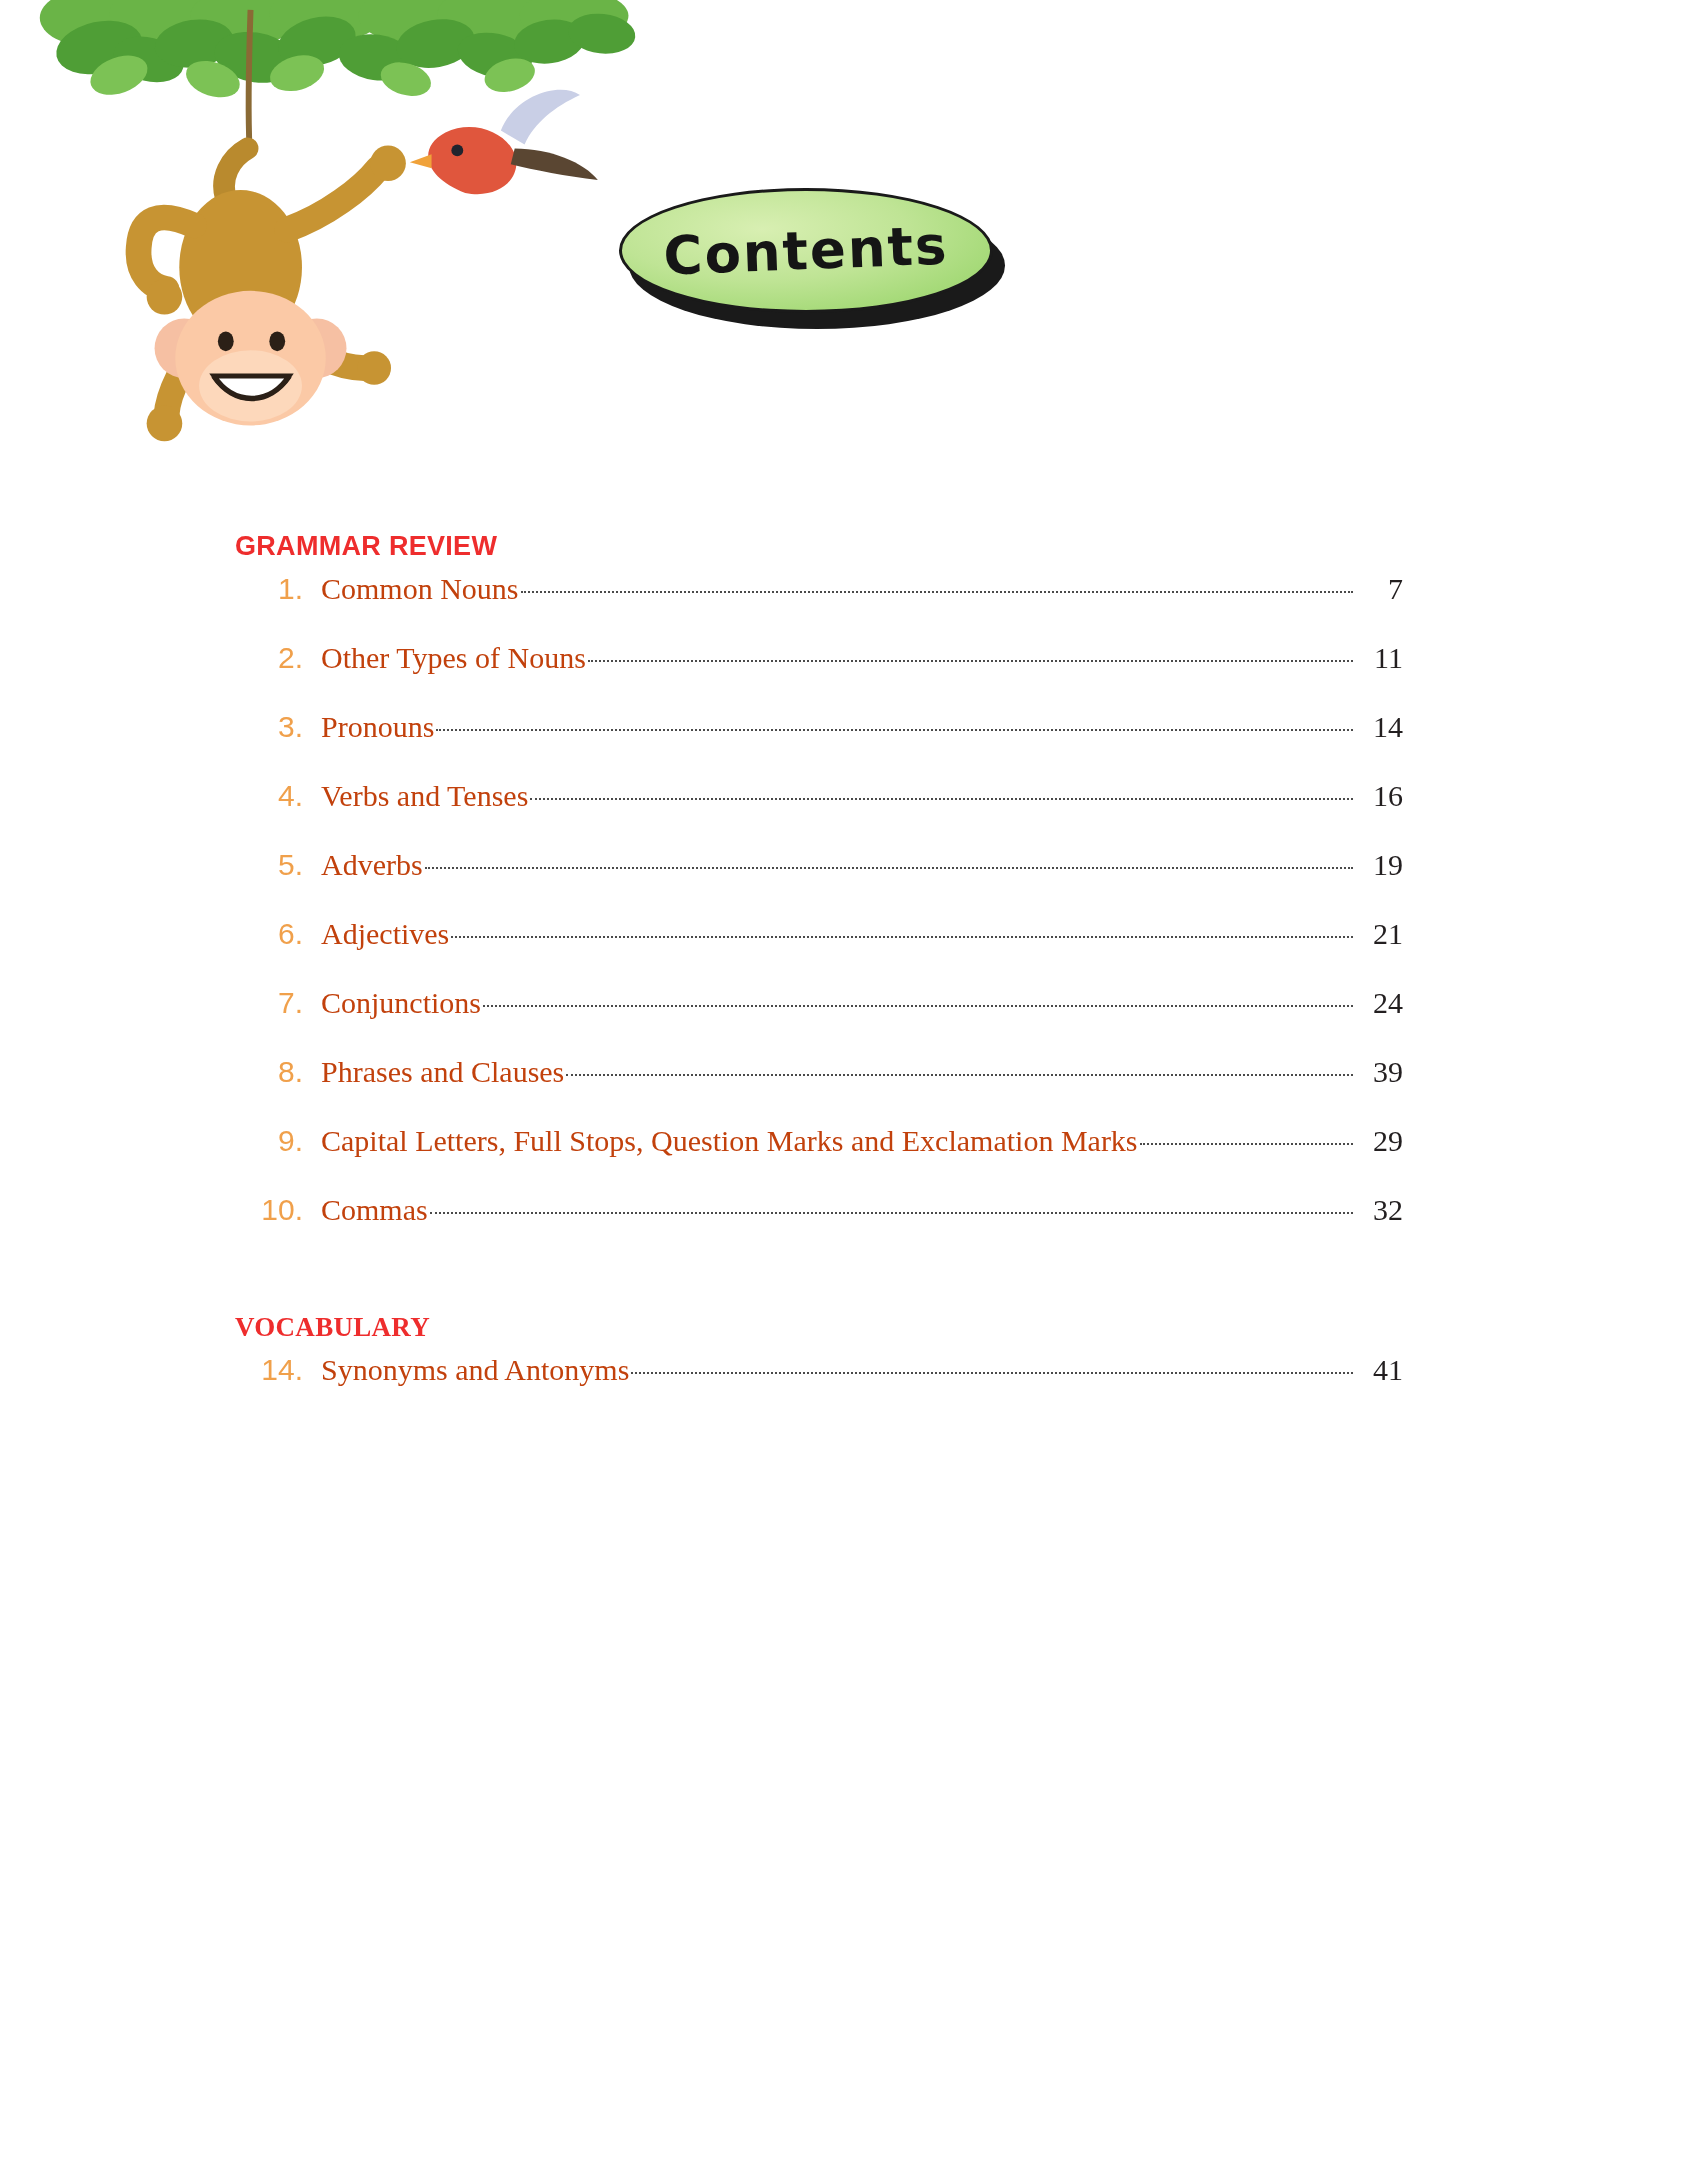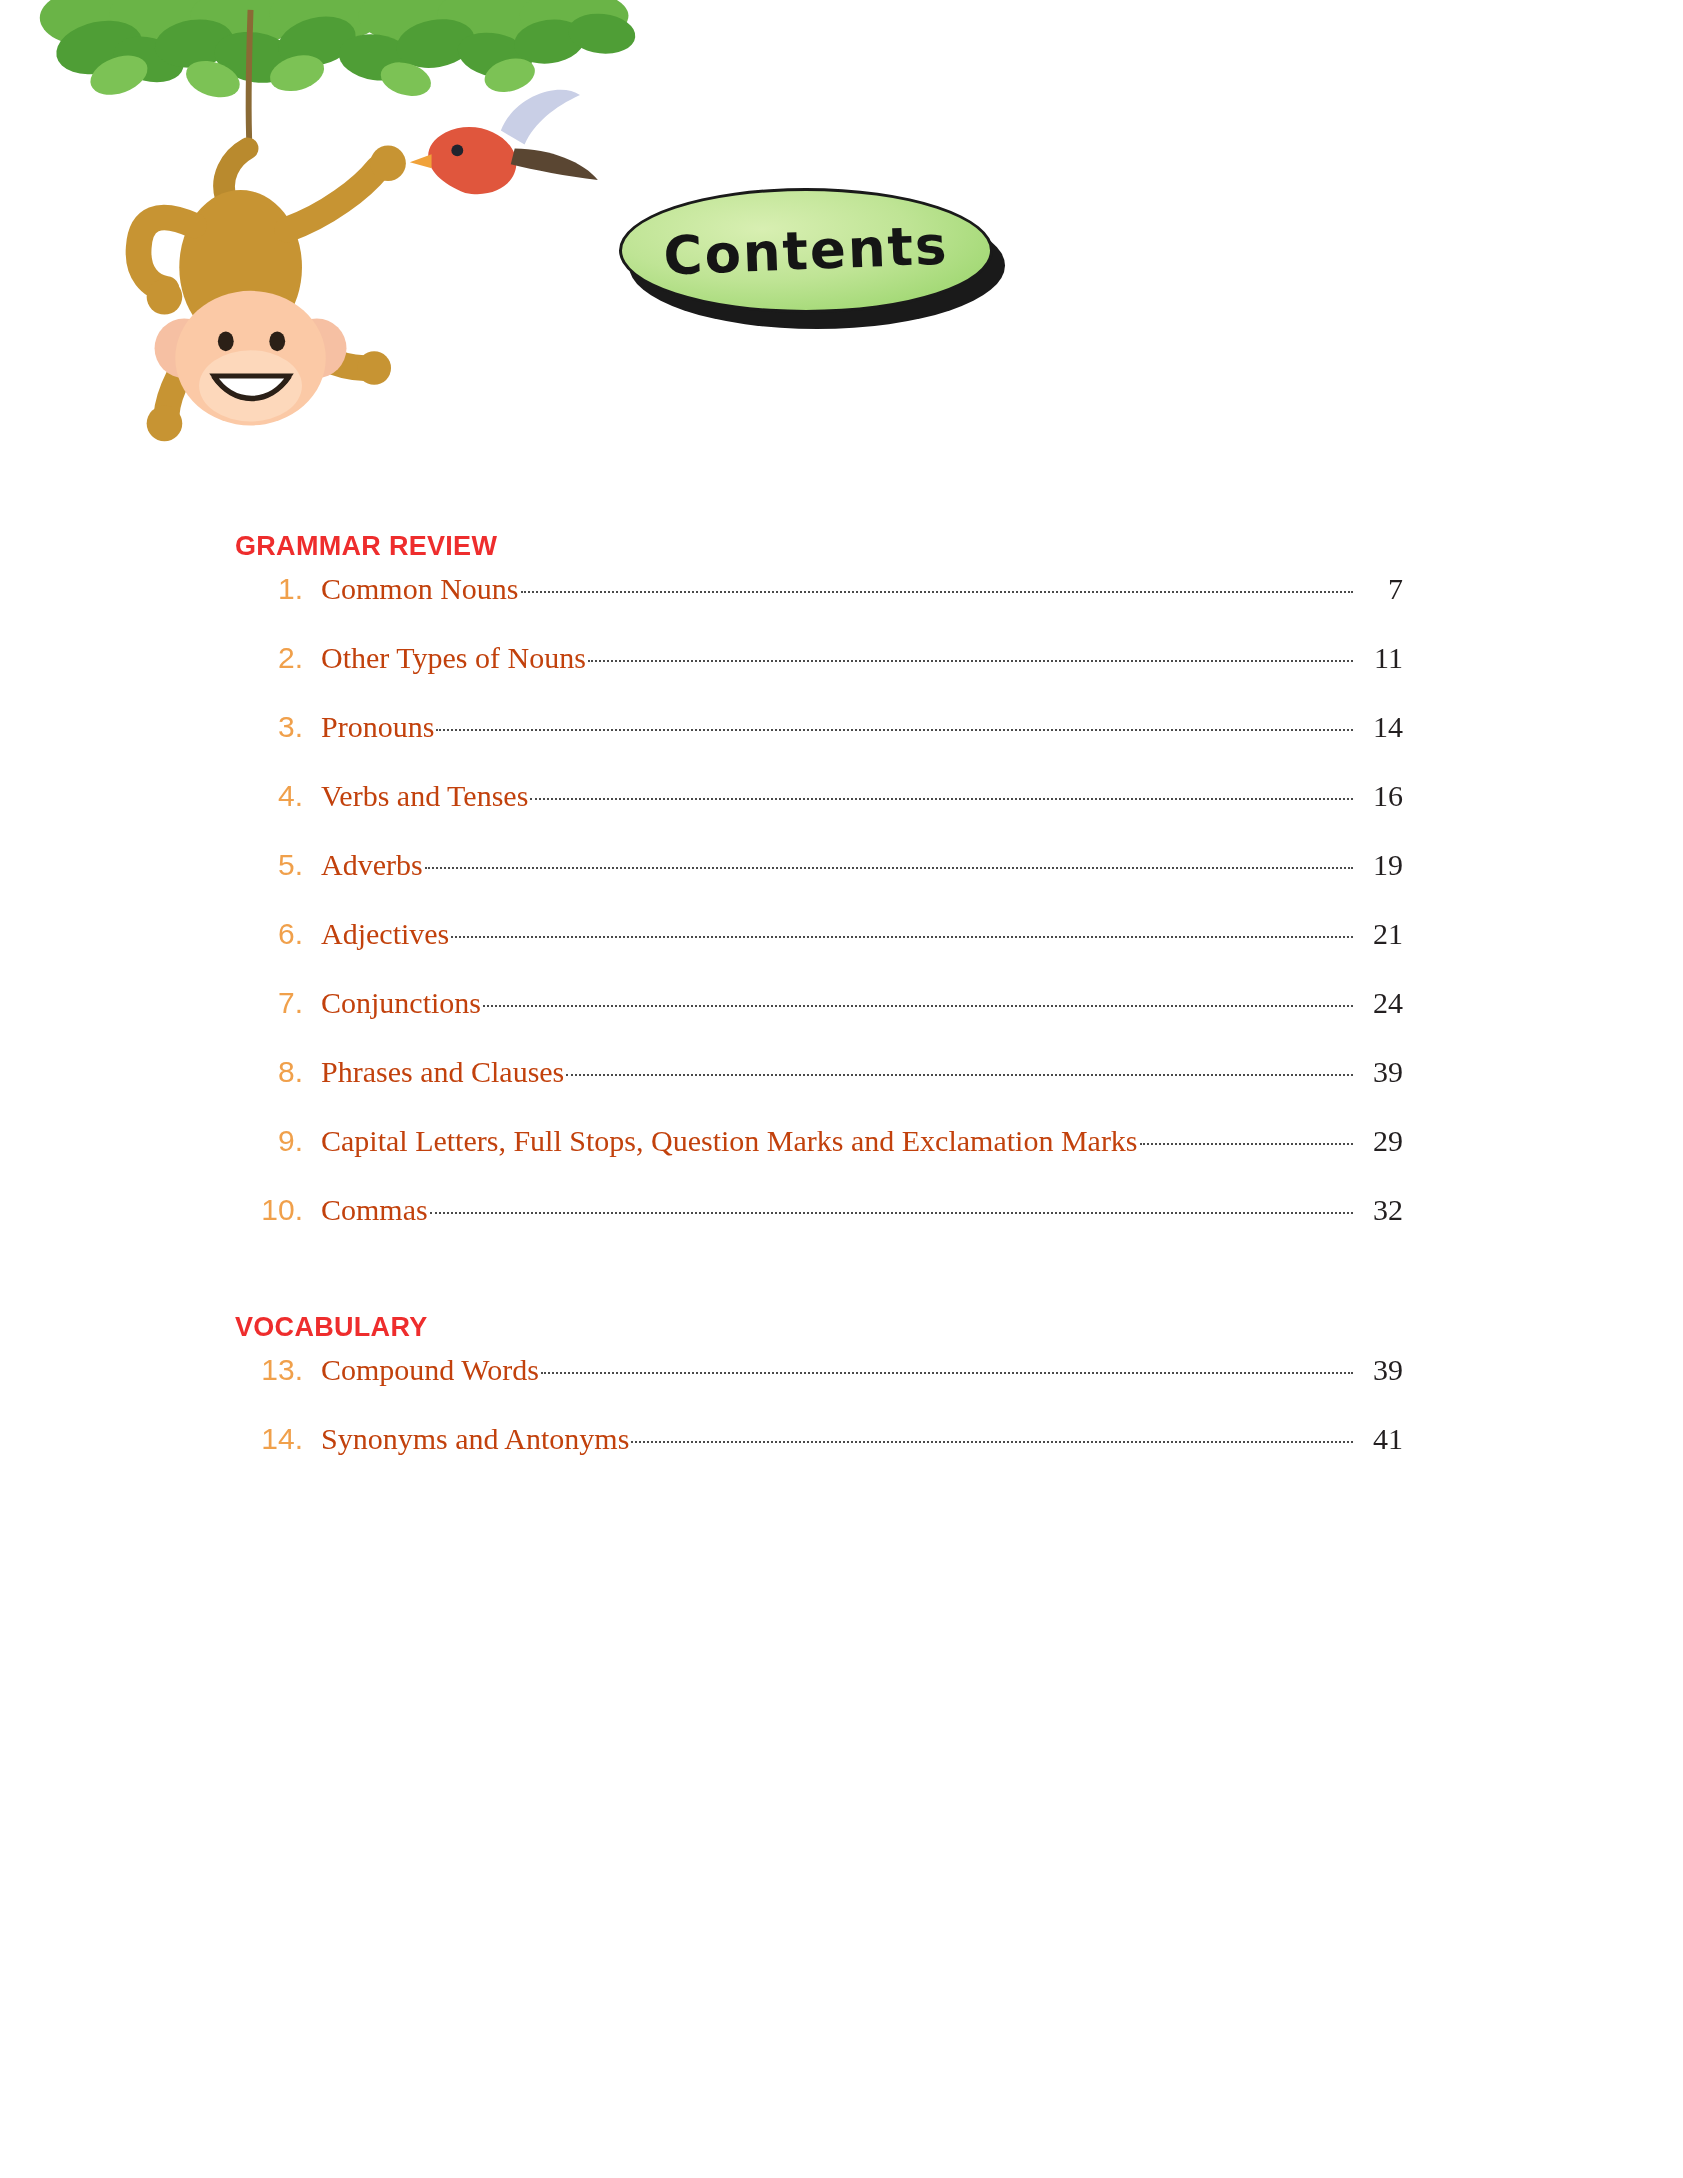--- a/index.html
+++ b/index.html
@@ -86,7 +86,7 @@
     margin: 0 0 10px 0;
   }
   .section-heading.punct { margin-top: 50px; }
-  .section-heading.vocab { margin-top: 50px; }
+  .section-heading.vocab { margin-top: 50px; font-family: Liberation Serif, serif; }
 
   .entry {
     display: flex;

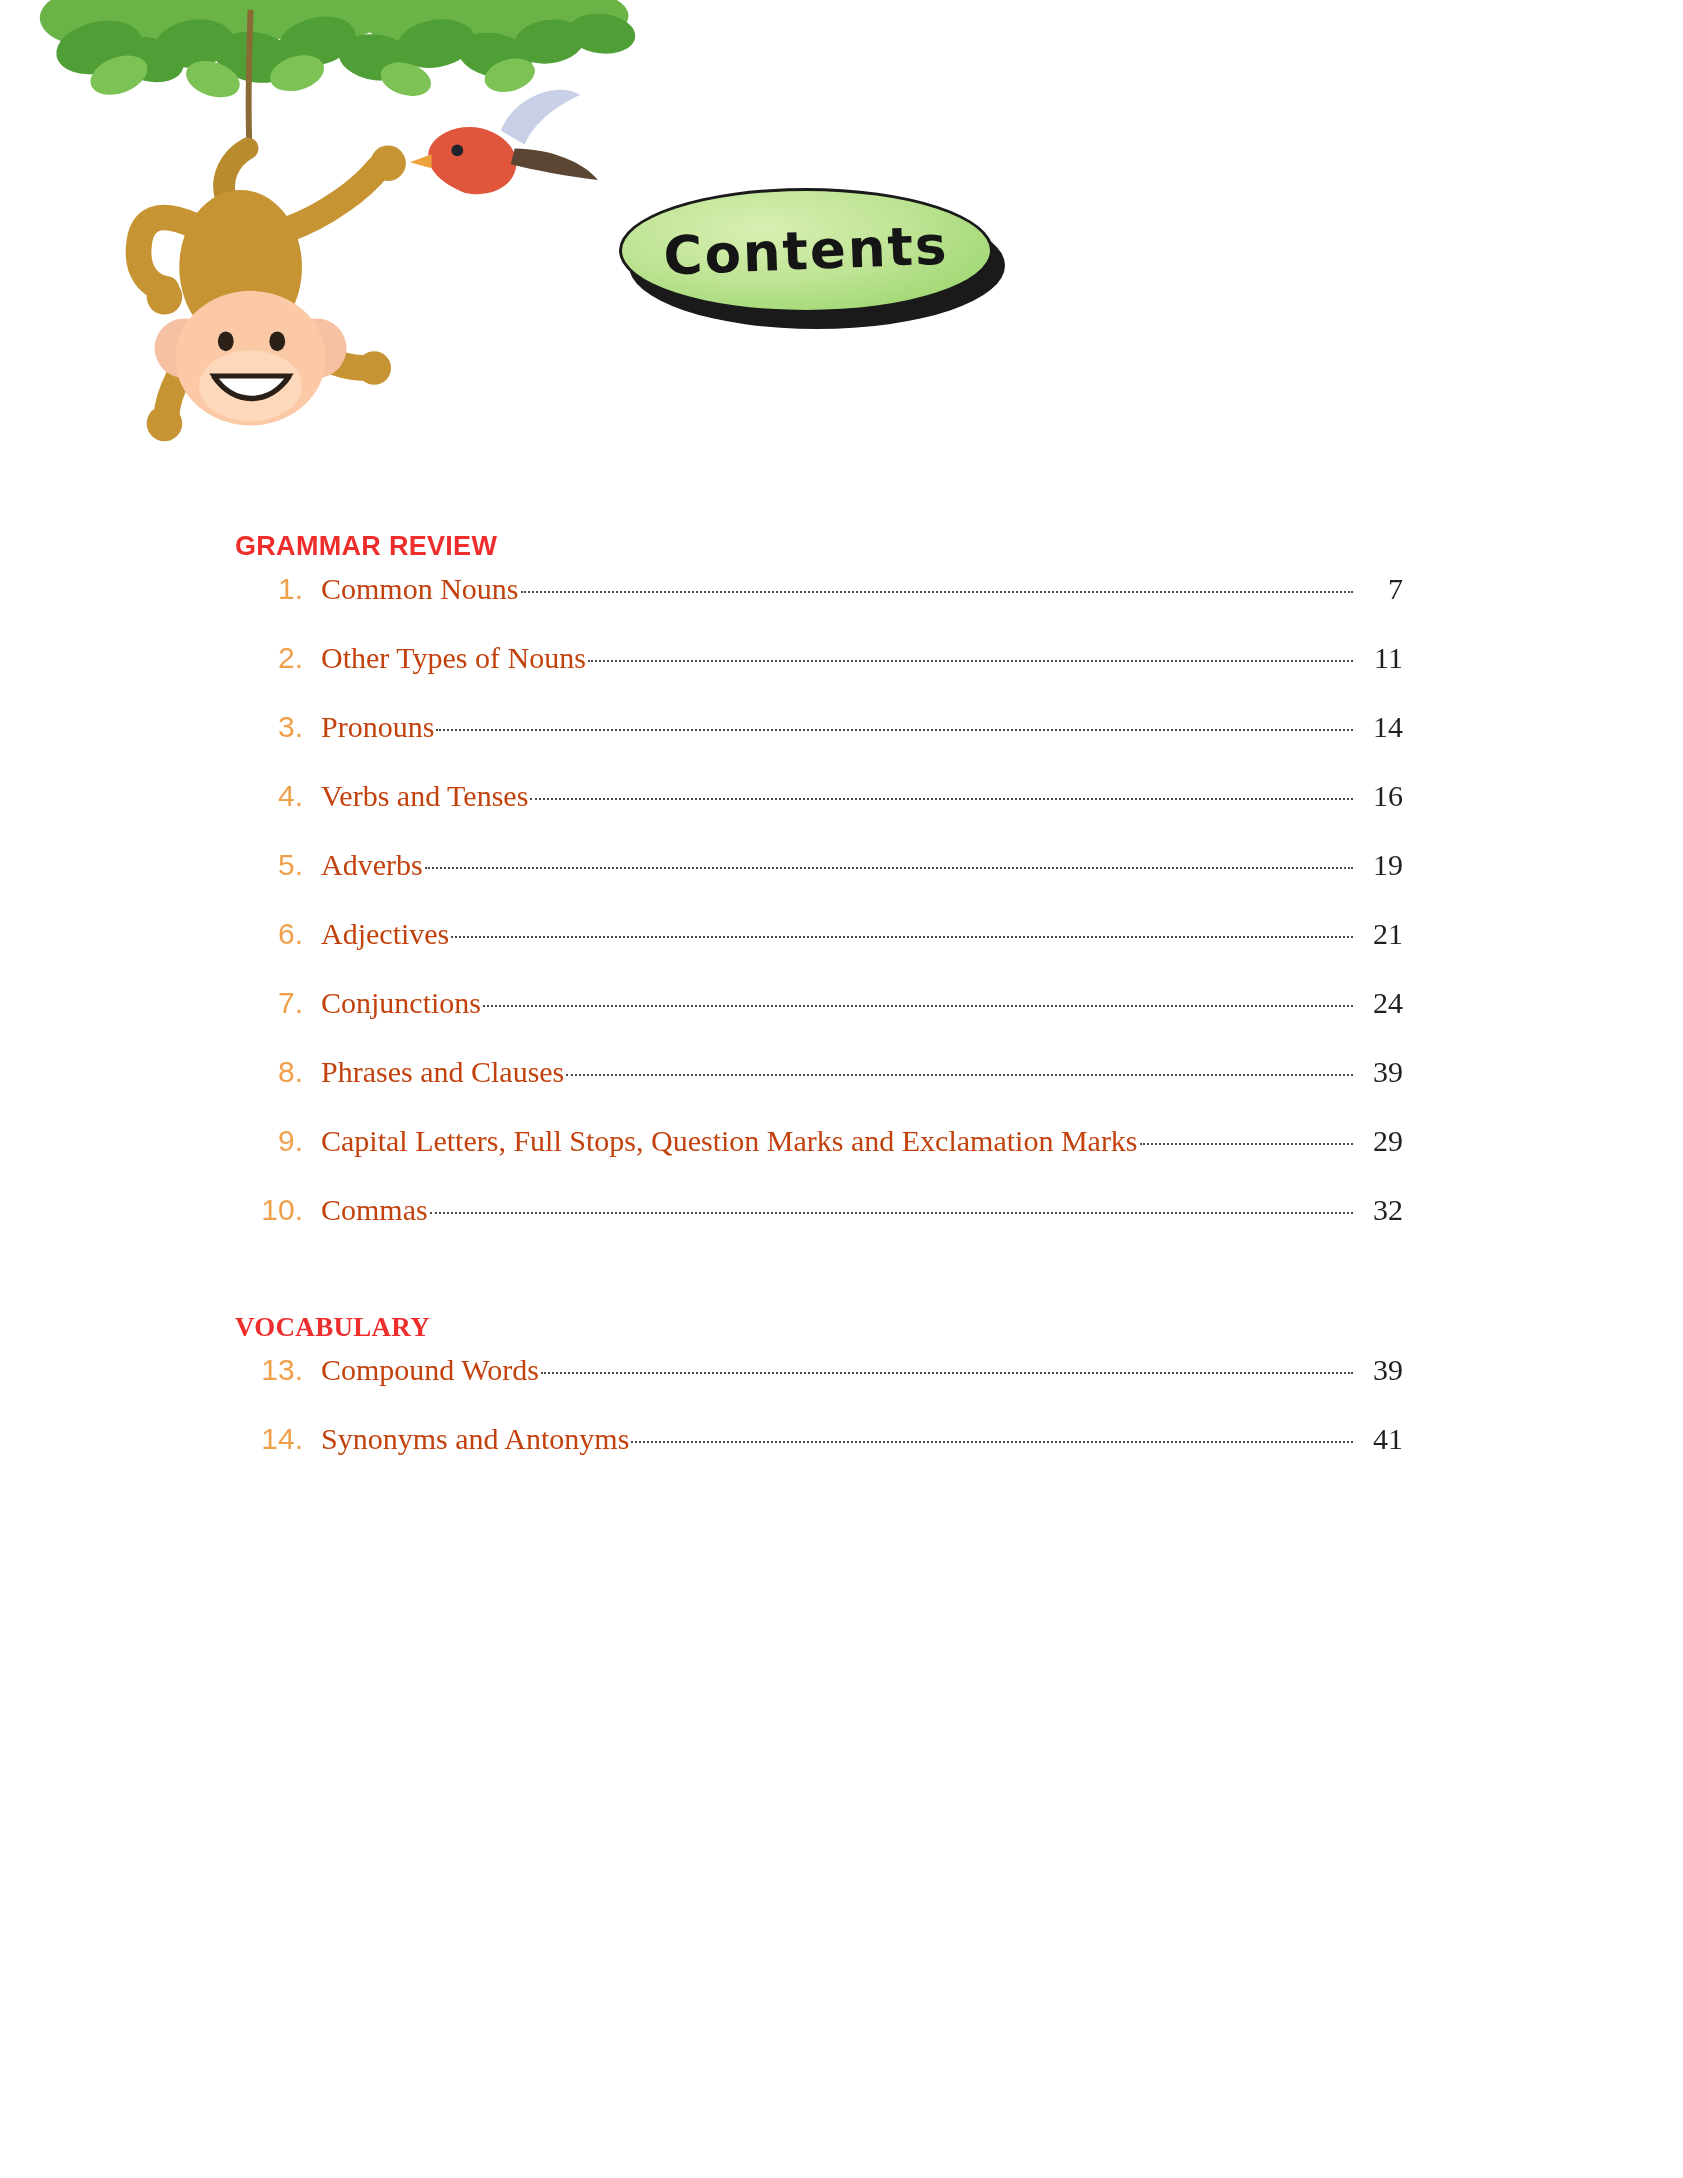--- a/index.html
+++ b/index.html
@@ -281,12 +281,6 @@
   <h2 class="section-heading vocab">VOCABULARY</h2>
 
   <div class="entry">
-    <span class="num">13.</span>
-    <span class="title">Compound Words</span>
-    <span class="dots"></span>
-    <span class="page">39</span>
-  </div>
-  <div class="entry">
     <span class="num">14.</span>
     <span class="title">Synonyms and Antonyms</span>
     <span class="dots"></span>

